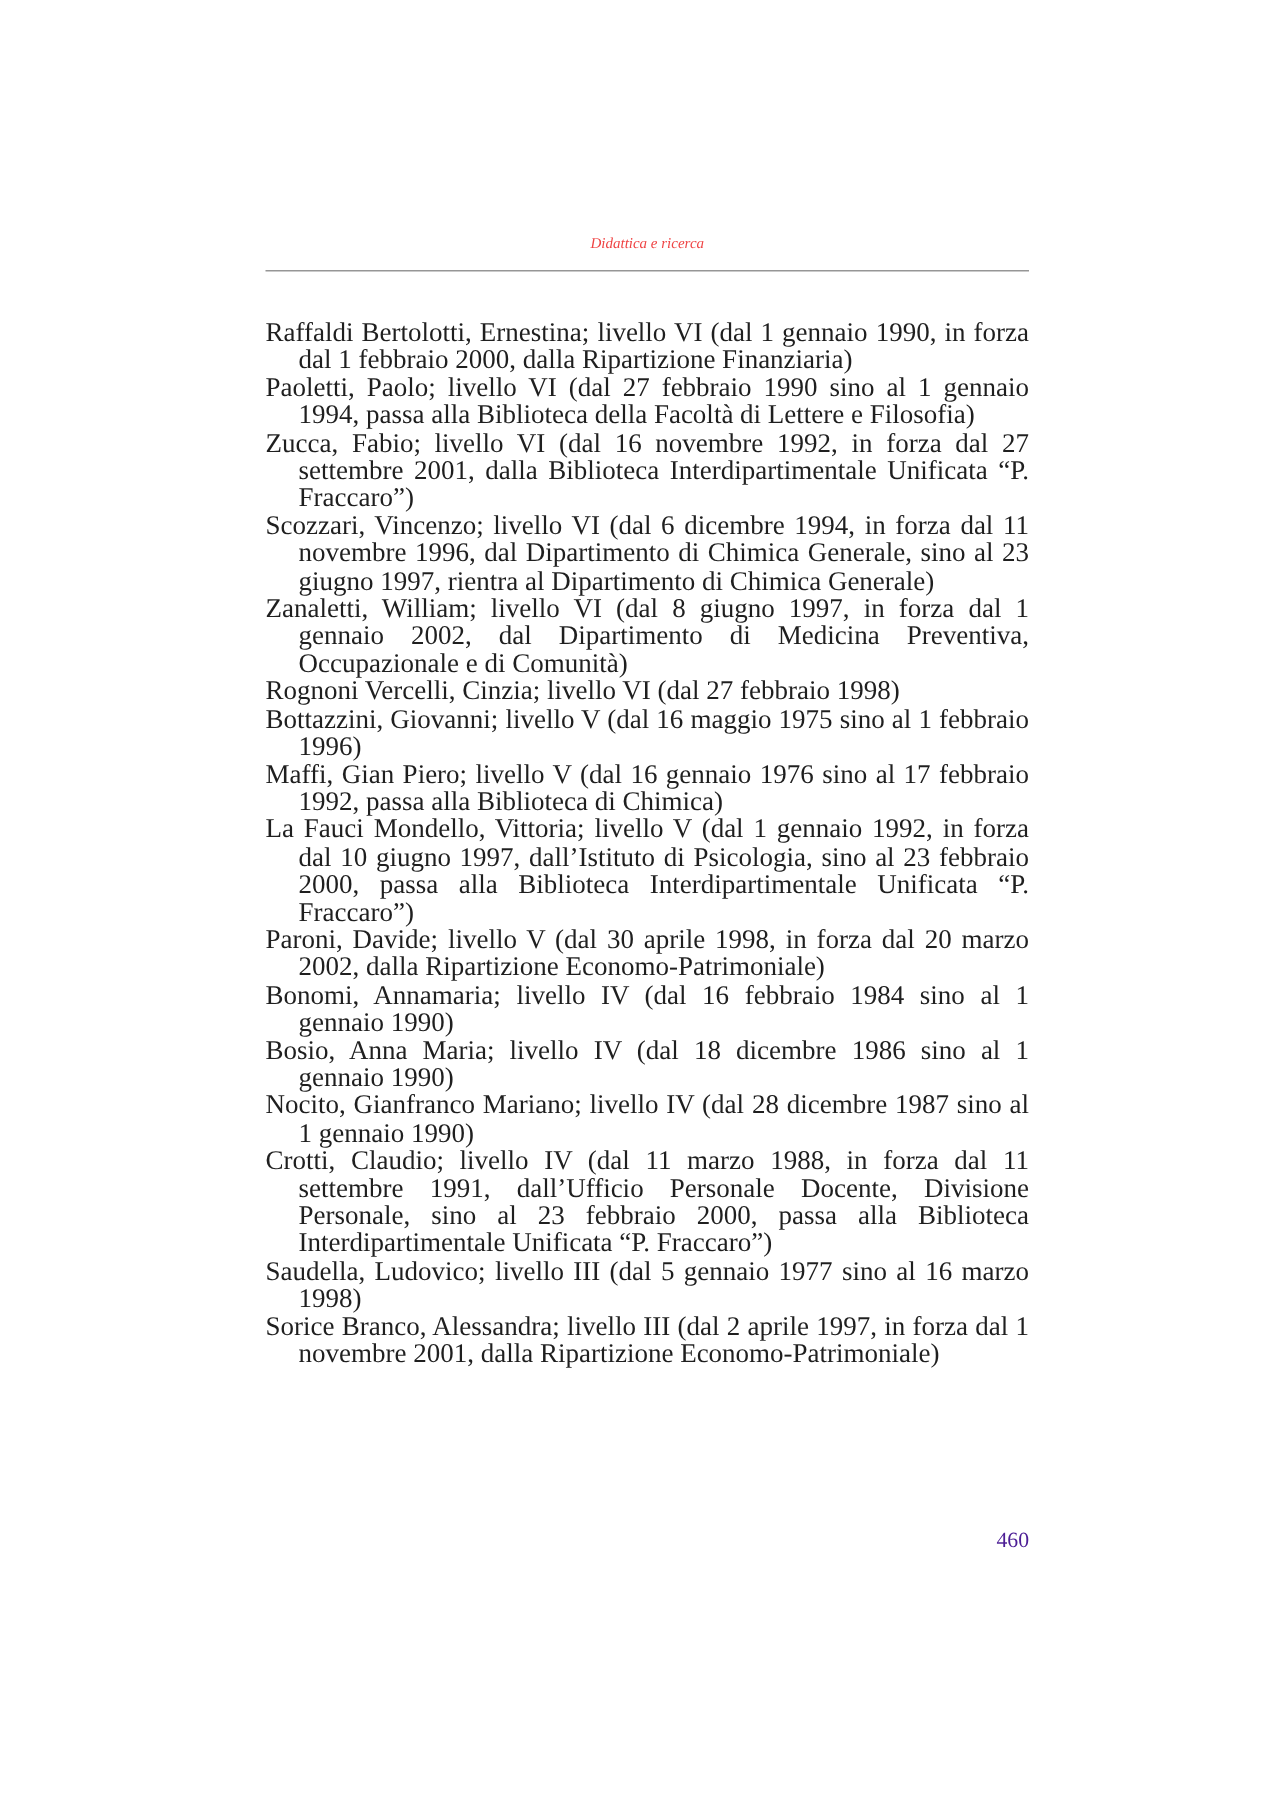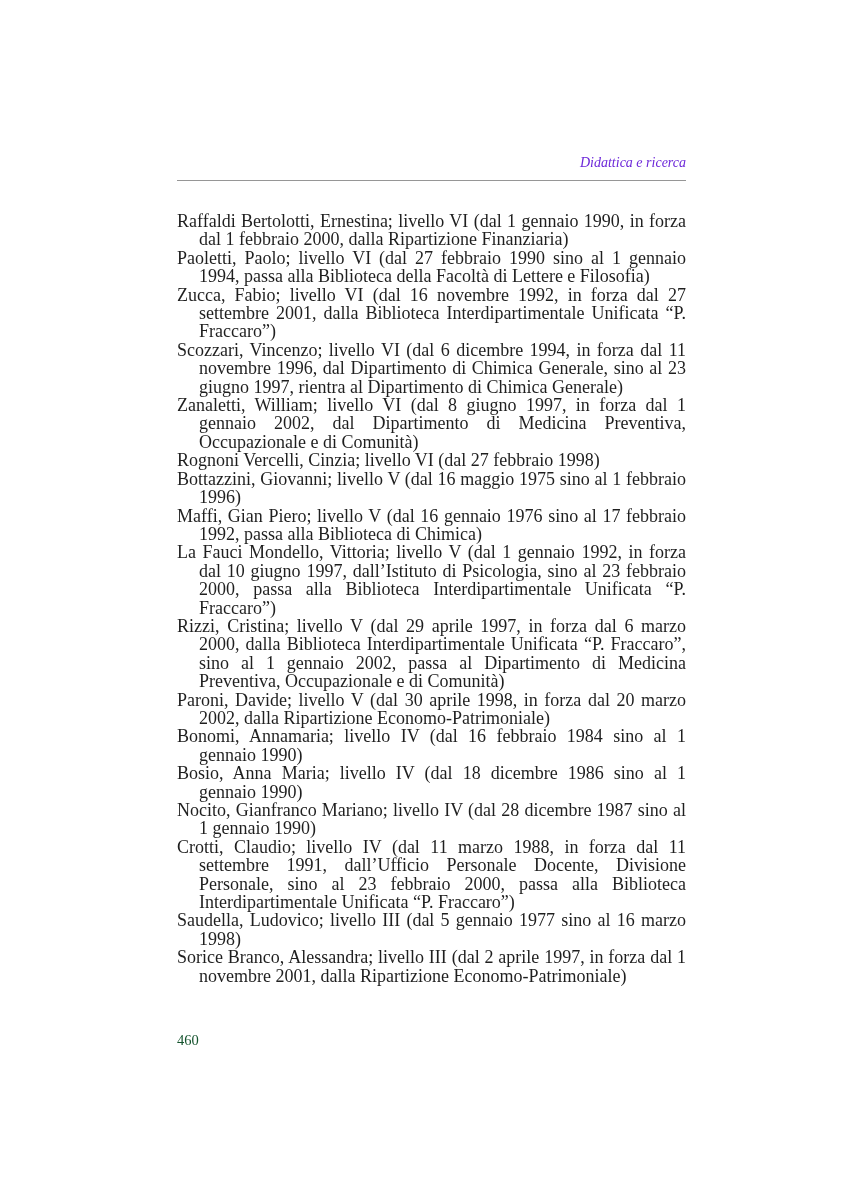--- a/index.html
+++ b/index.html
@@ -21,11 +21,11 @@
     top: 155px;
     left: 177px;
     width: 509px;
-    text-align: right;
+    text-align: center;
     font-style: italic;
-    font-size: 14px;
+    font-size: 10px;
     line-height: 16px;
-    color: #6d28d9;
+    color: #ef4444;
   }
   .head-rule {
     position: absolute;

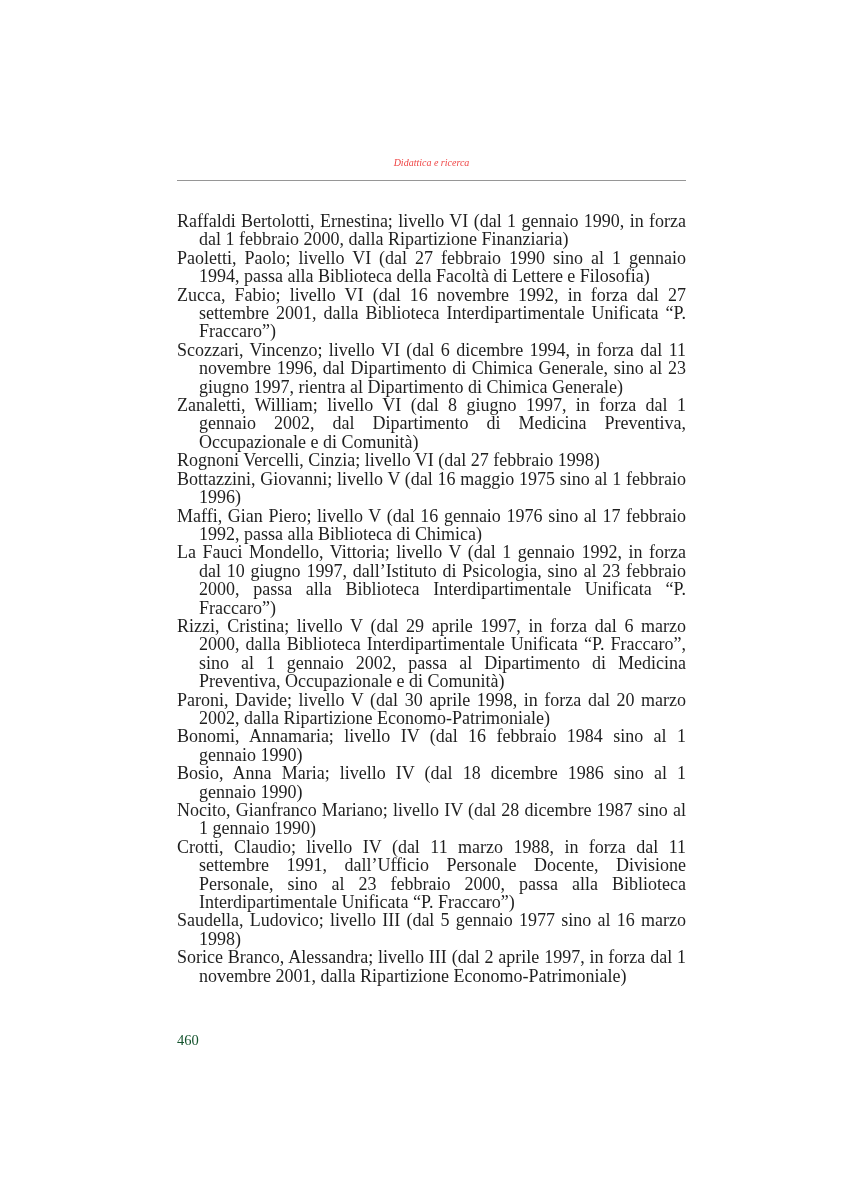--- a/index.html
+++ b/index.html
@@ -79,7 +79,6 @@
       <p class="entry">Bottazzini, Giovanni; livello V (dal 16 maggio 1975 sino al 1 febbraio 1996)</p>
       <p class="entry">Maffi, Gian Piero; livello V (dal 16 gennaio 1976 sino al 17 febbraio 1992, passa alla Biblioteca di Chimica)</p>
       <p class="entry">La Fauci Mondello, Vittoria; livello V (dal 1 gennaio 1992, in forza dal 10 giugno 1997, dall’Istituto di Psicologia, sino al 23 febbraio 2000, passa alla Biblioteca Interdipartimentale Unificata “P. Fraccaro”)</p>
-      <p class="entry">Rizzi, Cristina; livello V (dal 29 aprile 1997, in forza dal 6 marzo 2000, dalla Biblioteca Interdipartimentale Unificata “P. Fraccaro”, sino al 1 gennaio 2002, passa al Dipartimento di Medicina Preventiva, Occupazionale e di Comunità)</p>
       <p class="entry">Paroni, Davide; livello V (dal 30 aprile 1998, in forza dal 20 marzo 2002, dalla Ripartizione Economo-Patrimoniale)</p>
       <p class="entry">Bonomi, Annamaria; livello IV (dal 16 febbraio 1984 sino al 1 gennaio 1990)</p>
       <p class="entry">Bosio, Anna Maria; livello IV (dal 18 dicembre 1986 sino al 1 gennaio 1990)</p>

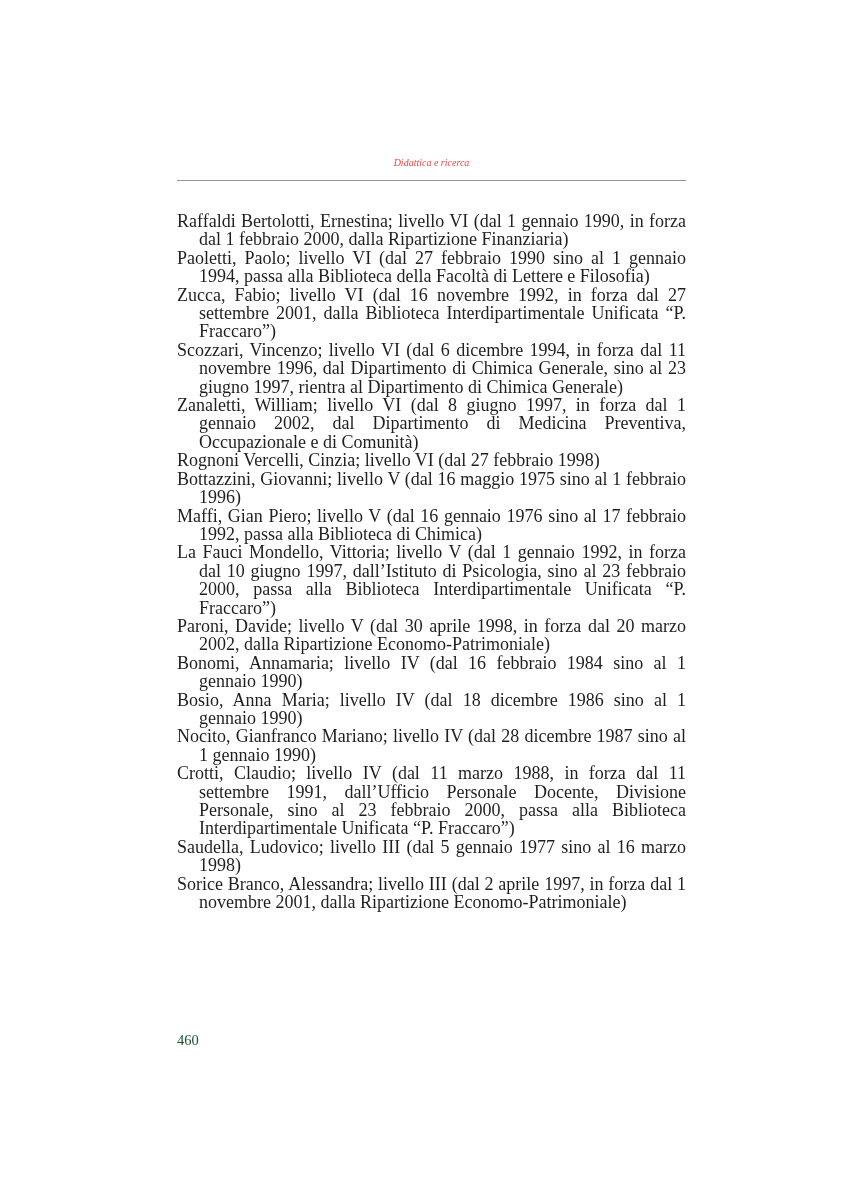--- a/index.html
+++ b/index.html
@@ -55,10 +55,9 @@
     top: 1019px;
     left: 177px;
     width: 509px;
-    text-align: left;
+    text-align: right;
     font-size: 14.5px;
-    color: #14532d;
-    margin-top: 13px;
+    color: #4c1d95;
   }
 </style>
 </head>

